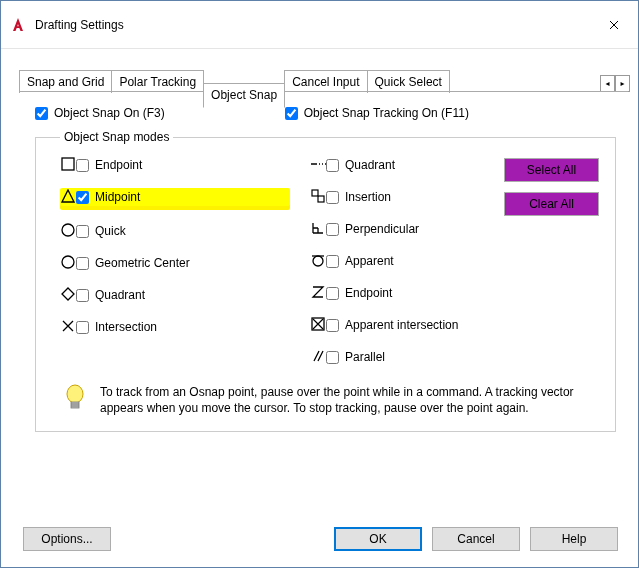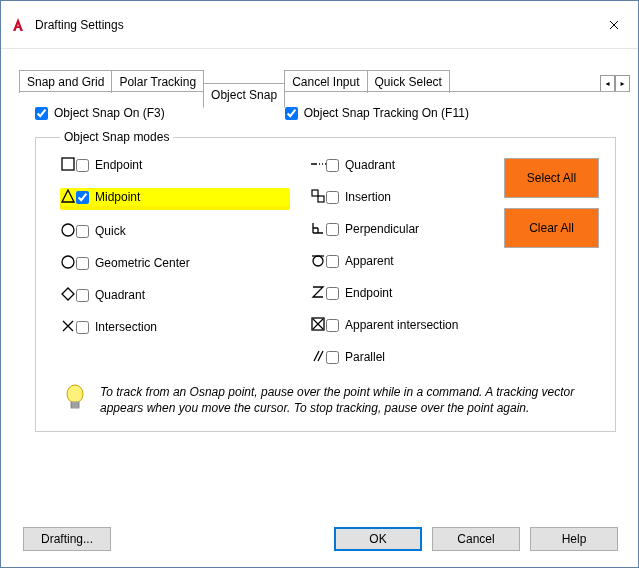--- a/index.html
+++ b/index.html
@@ -134,8 +134,8 @@
 }
 button.std {
   width: 95px;
-  height: 40px;
-  background: #f97316;
+  height: 24px;
+  background: #a21caf;
   border: 1px solid #adadad;
   font-family: inherit;
   font-size: 12px;

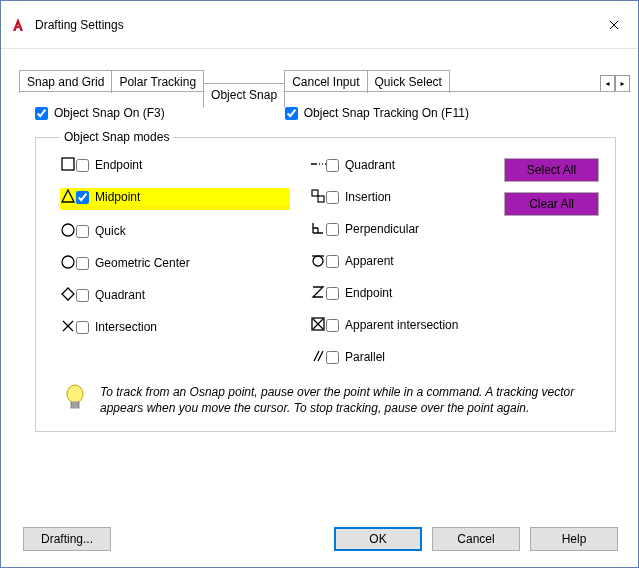--- a/index.html
+++ b/index.html
@@ -146,7 +146,6 @@
   gap: 12px;
   margin-top: 20px;
   padding: 0 4px;
-  font-style: italic;
 }
 .hint .bulb { width: 24px; flex-shrink: 0; }
 .hint .txt { font-size: 12px; line-height: 1.35; }

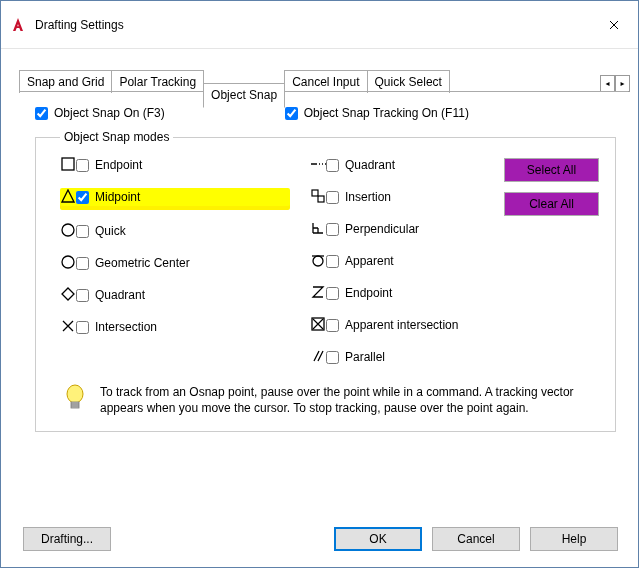--- a/index.html
+++ b/index.html
@@ -403,7 +403,7 @@
   </div>
 
   <div class="footer">
-    <button class="fbtn">Drafting...</button>
+    <button class="fbtn">Options...</button>
     <div class="spacer"></div>
     <button class="fbtn primary">OK</button>
     <button class="fbtn">Cancel</button>

